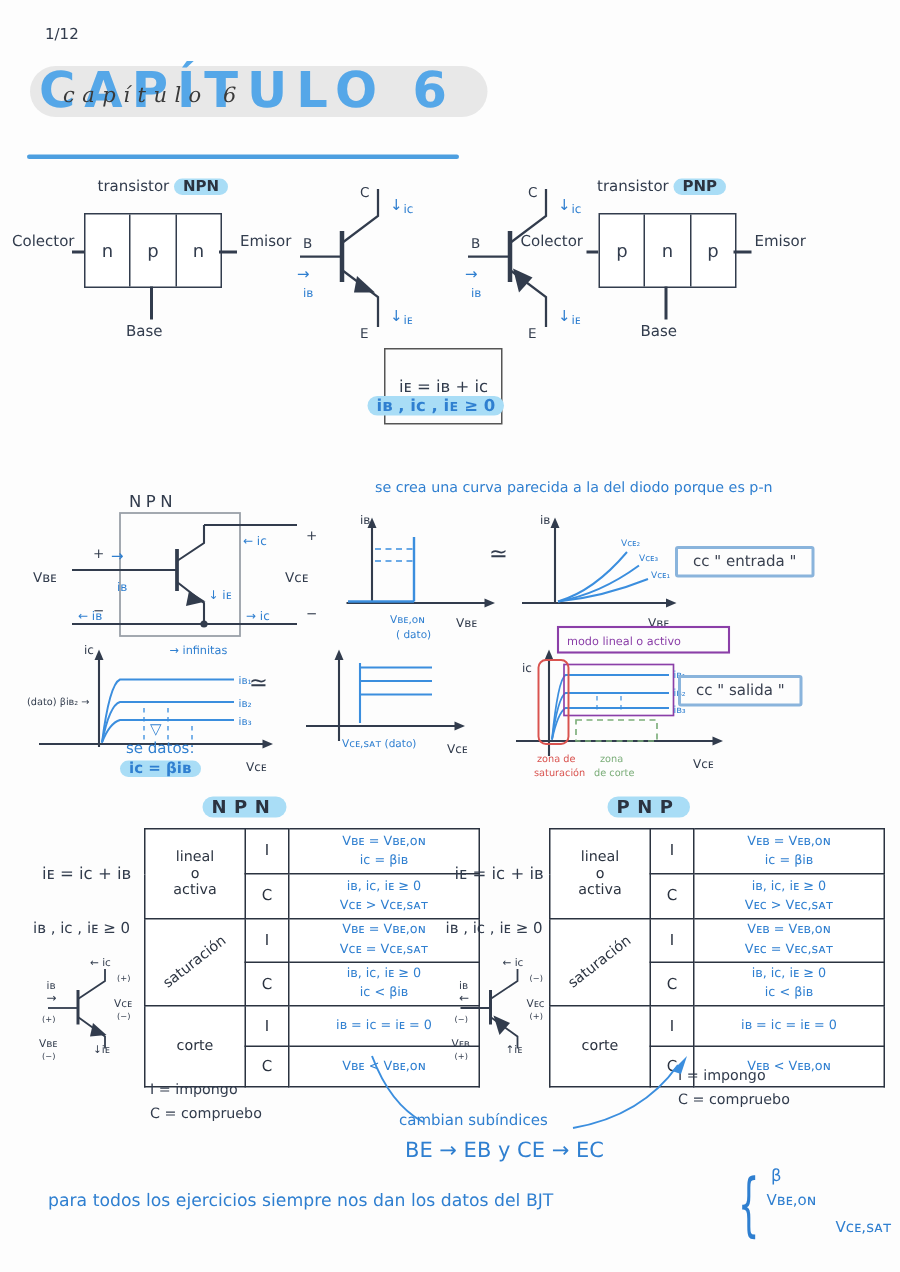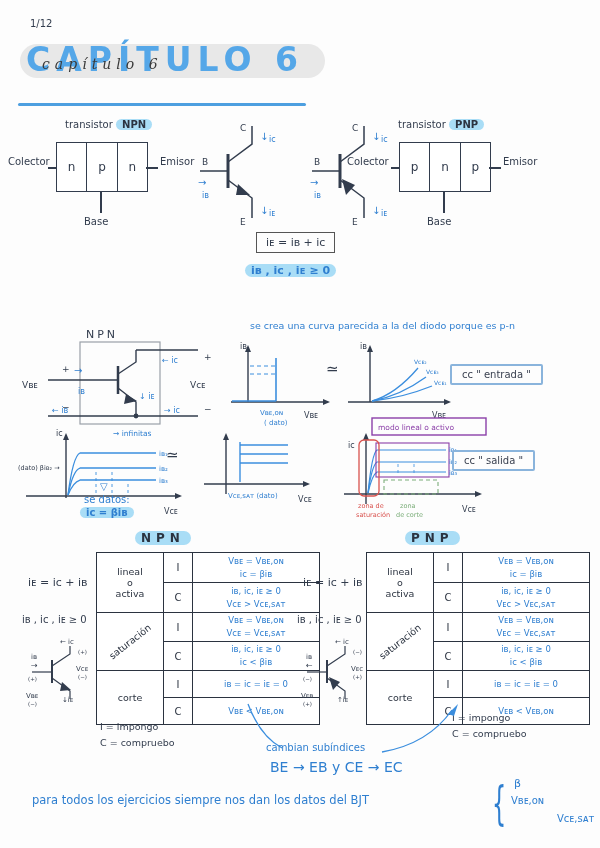--- a/index.html
+++ b/index.html
@@ -15,7 +15,7 @@
   .title{font-size:14px;font-weight:bold;color:#2e6db4;letter-spacing:1.5px;word-spacing:5px;}
   .rule{background:#4d9fe0;height:3px;border-radius:2px;}
   .smalltxt{font-size:10px;}
-  .boxed{border:1.5px solid #555;padding:3px 9px;font-size:11px;}
+  .boxed{border:1.5px solid #555;padding:18px 9px;font-size:11px;}
   .cc-box{border:2px solid #8ab4dc;border-radius:2px;padding:3px 10px;font-size:10px;color:#3a4150;}
   .blockcell{flex:1;display:flex;align-items:center;justify-content:center;
              font-size:12px;color:#323c4d;border-left:1.5px solid #323c4d;}

